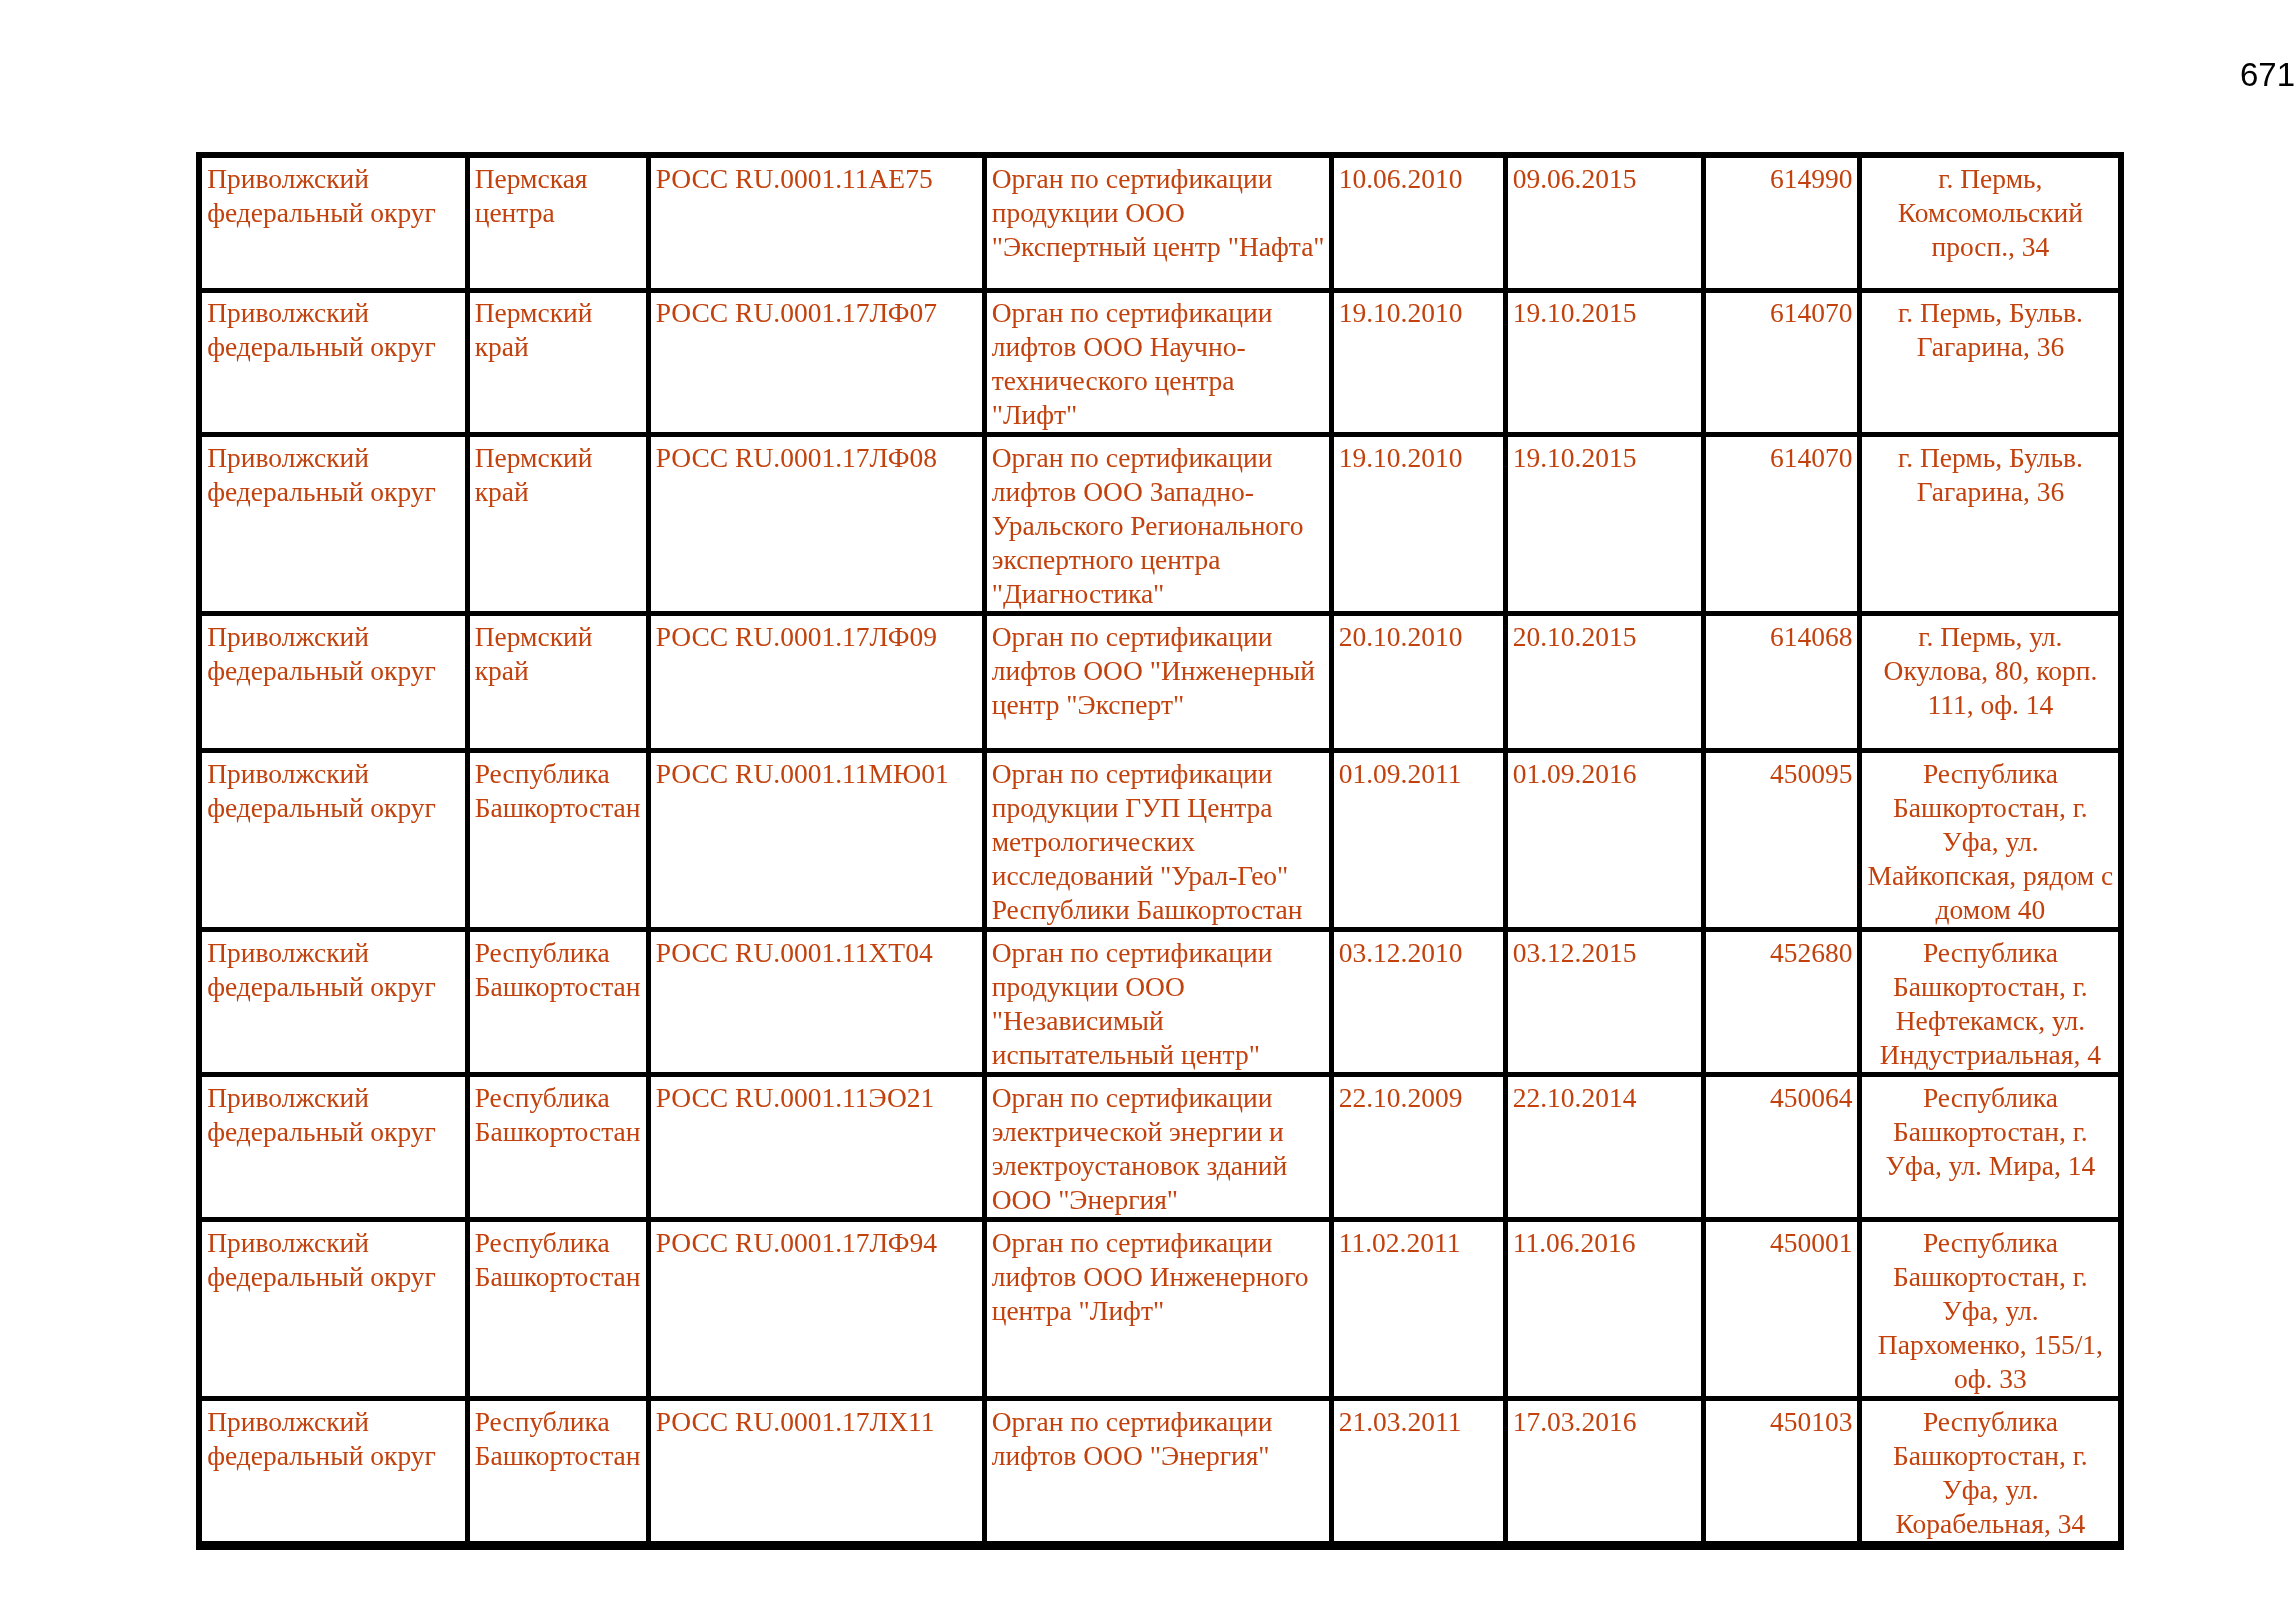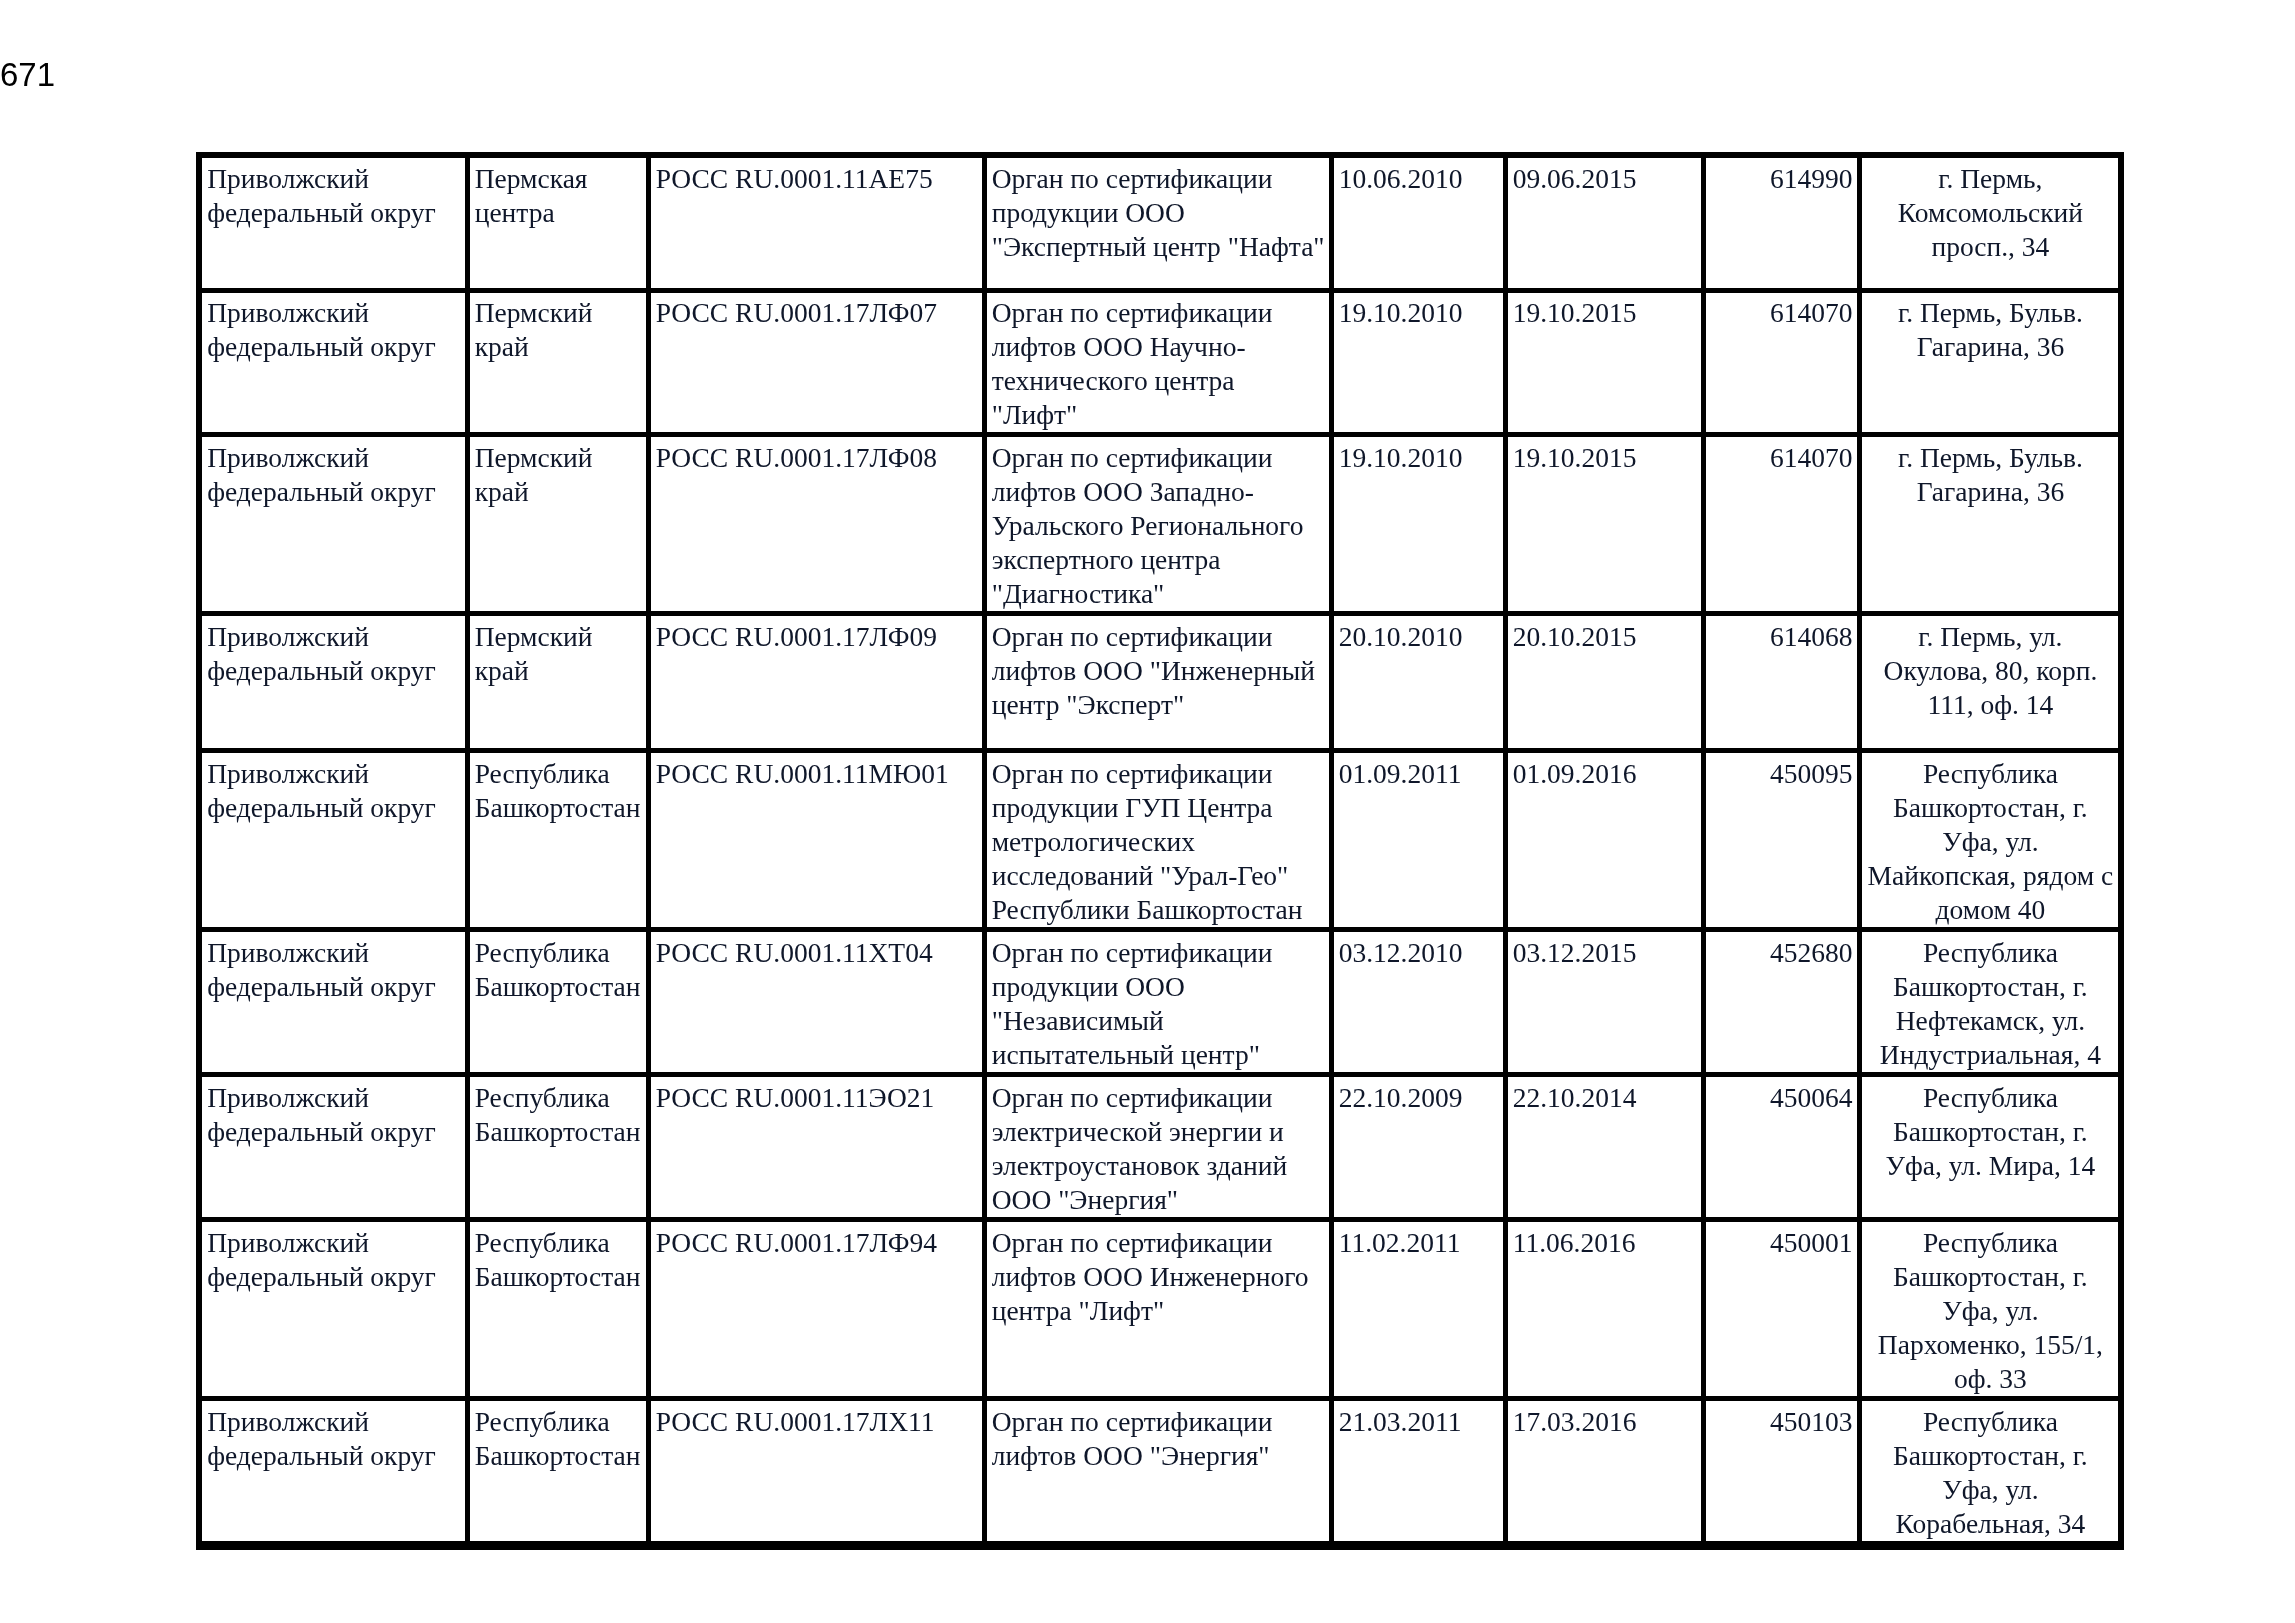--- a/index.html
+++ b/index.html
@@ -20,7 +20,7 @@
     top: 56px;
     left: 0;
     width: 100%;
-    text-align: left;
+    text-align: right;
     font-family: "Liberation Sans", sans-serif;
     font-size: 33px;
     color: #000000;

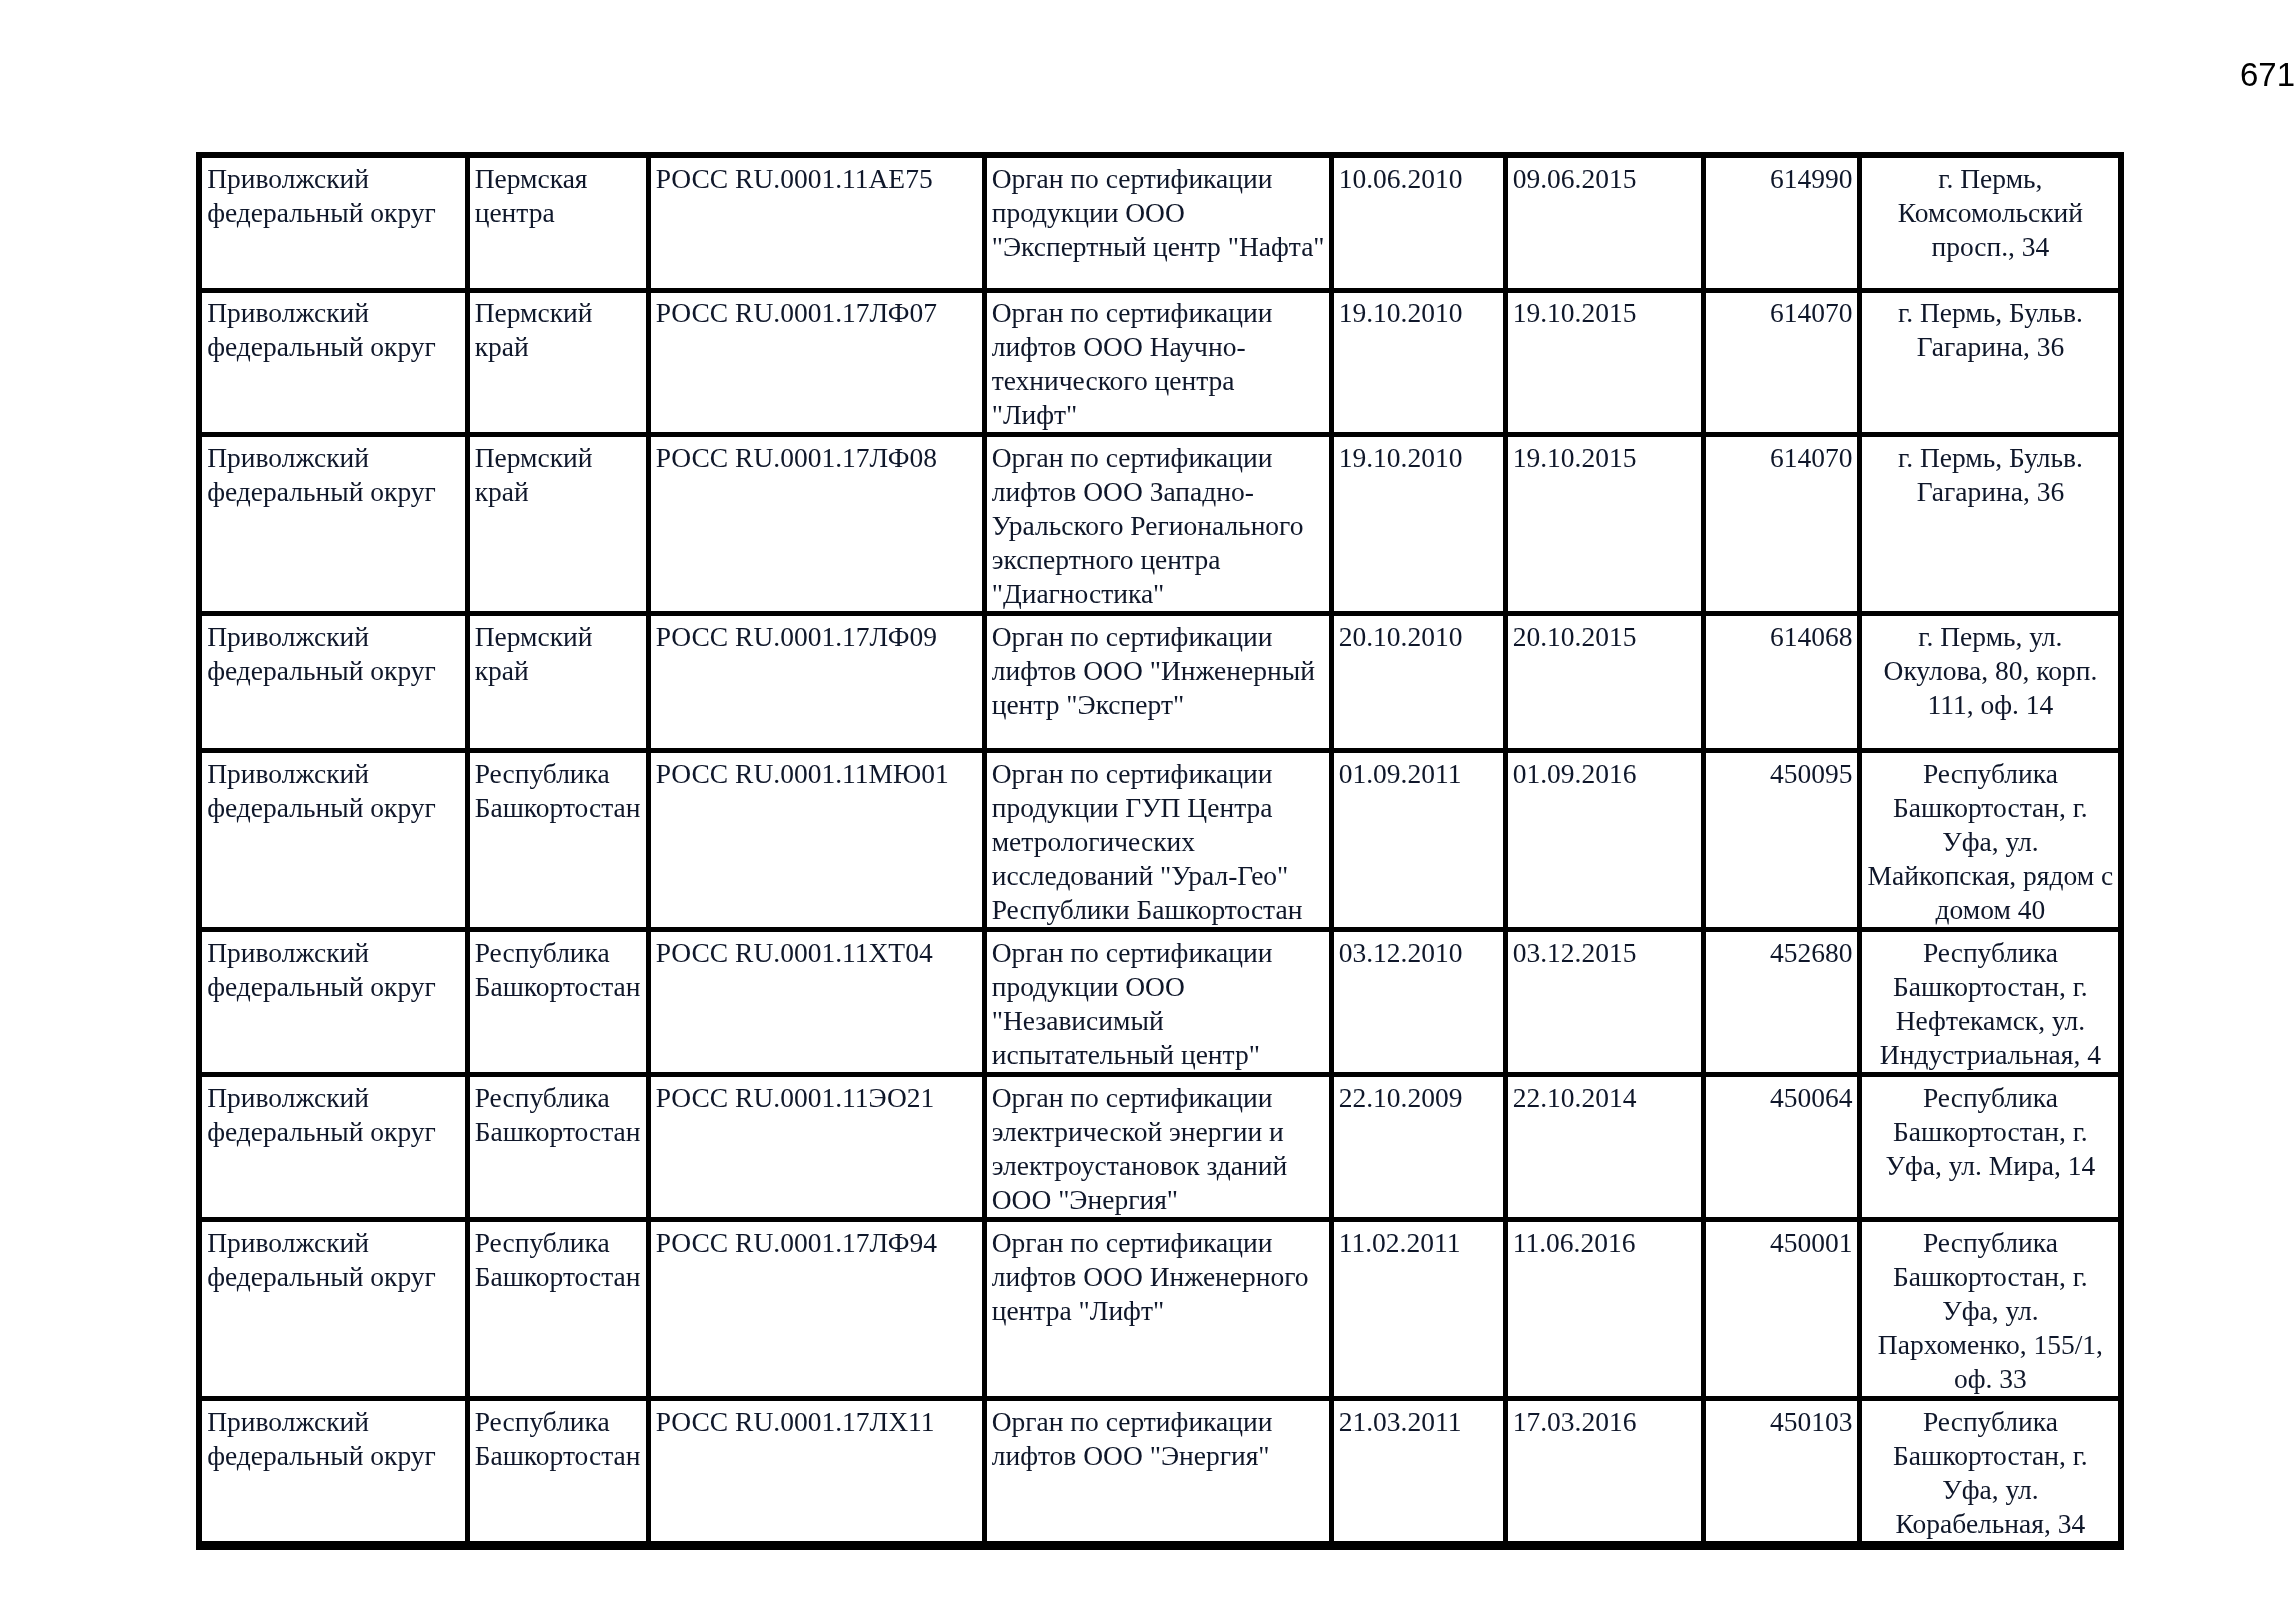--- a/index.html
+++ b/index.html
@@ -35,7 +35,7 @@
     font-family: "Liberation Serif", serif;
     font-size: 27.5px;
     line-height: 34px;
-    color: #0f172a;
+    color: #c2410c;
   }
   table.cert-table td {
     border: 5.2px solid #000000;

